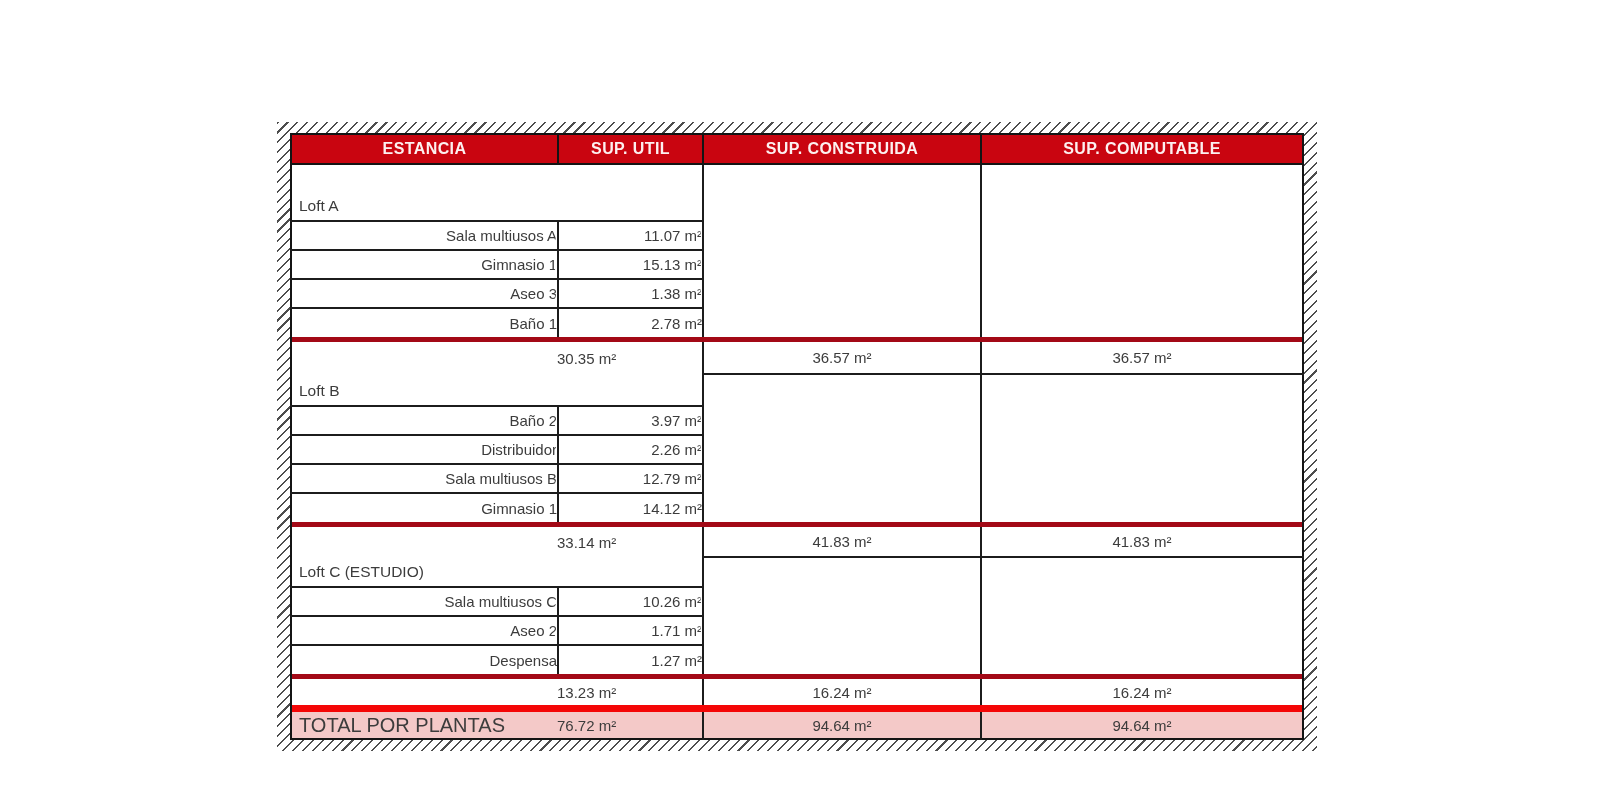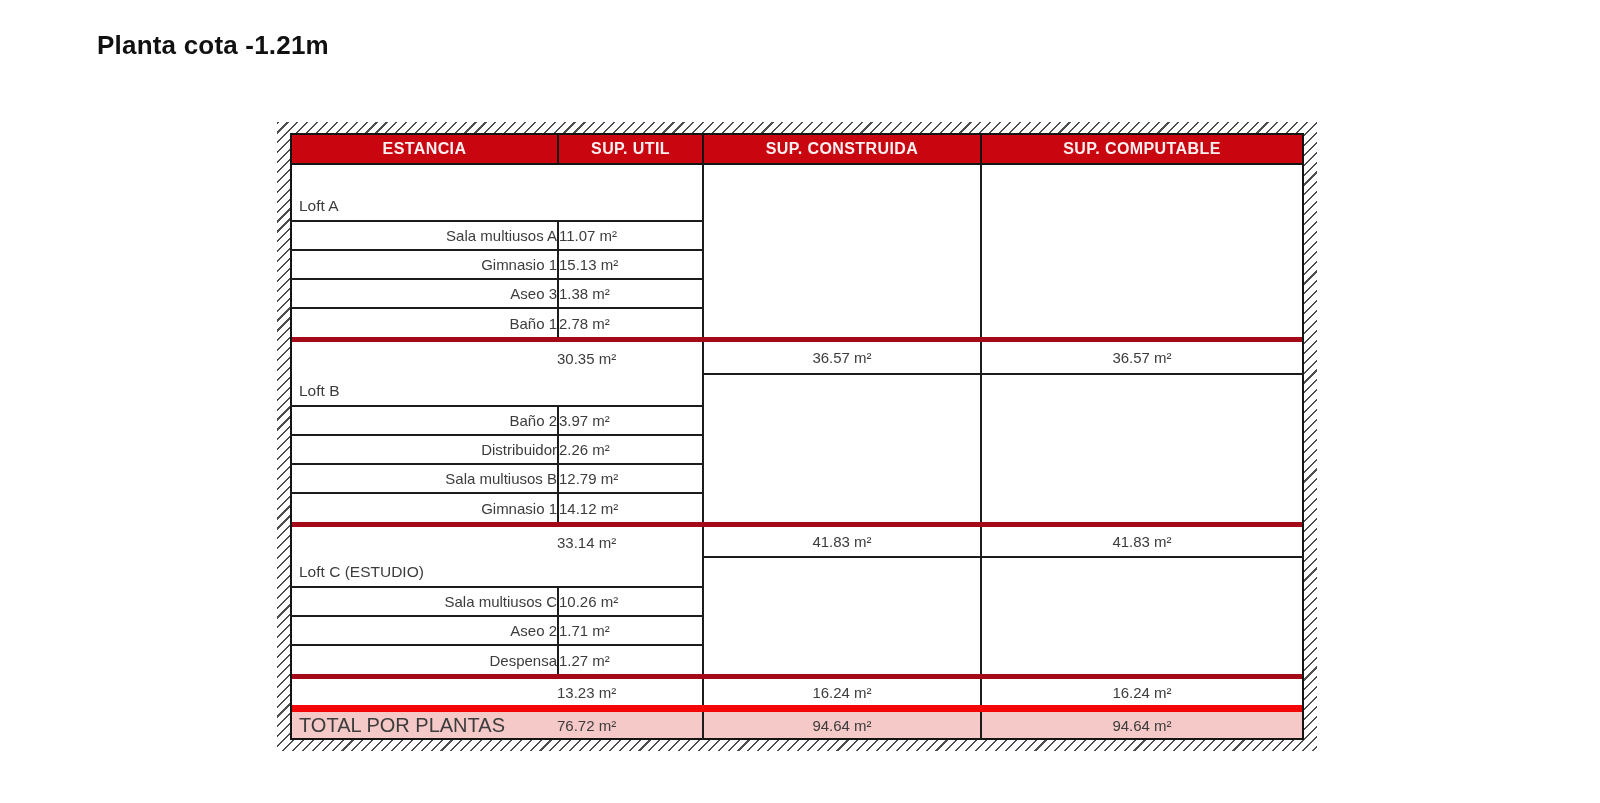--- a/index.html
+++ b/index.html
@@ -96,7 +96,6 @@
 
 <div class="page">
 
-  <div class="title">Planta cota -1.21m</div>
 
   <div class="frame">
     <table class="surf">

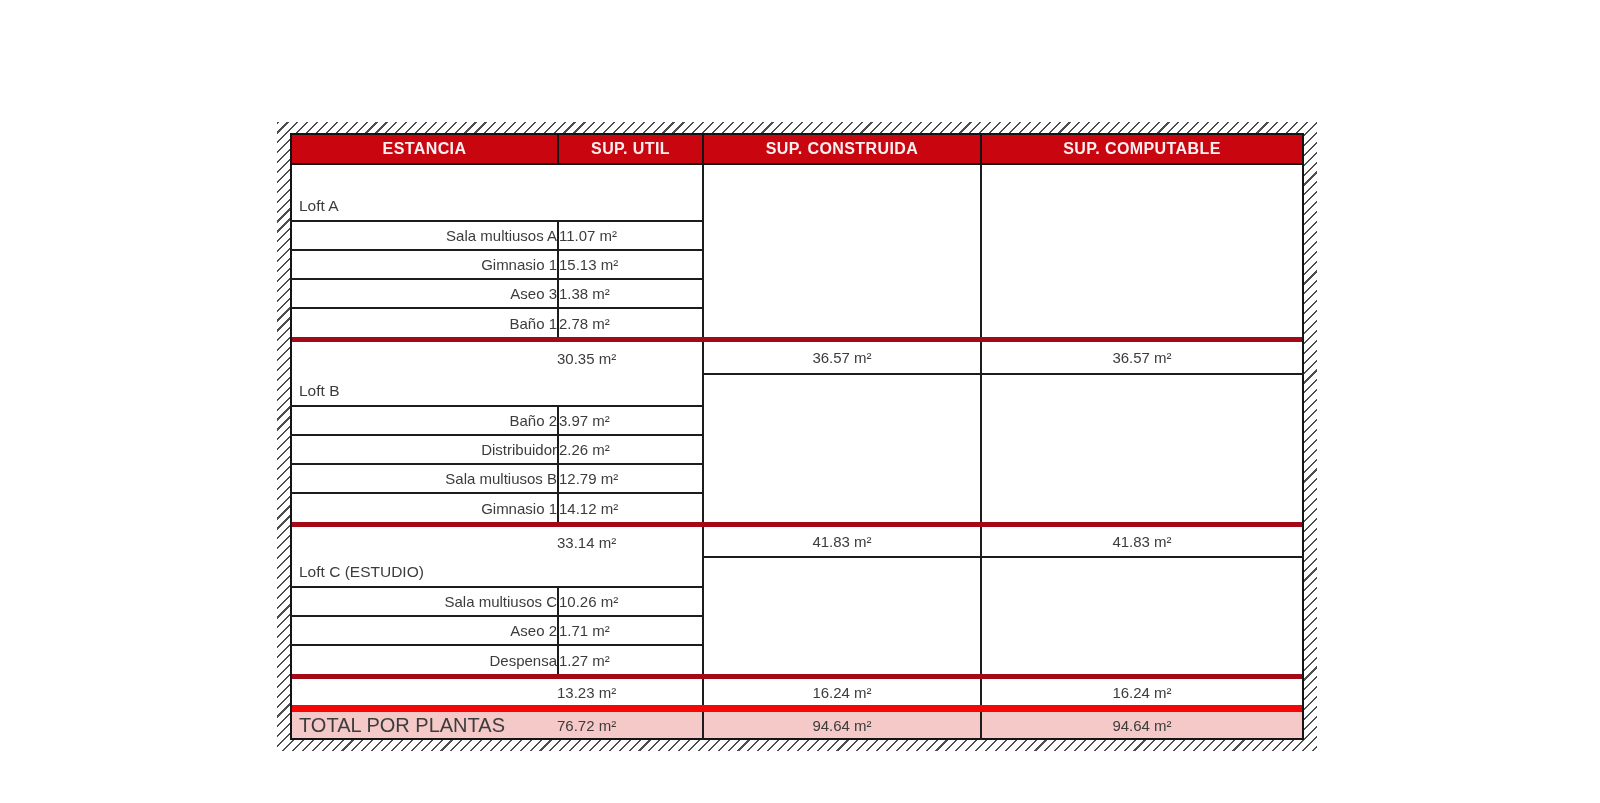--- a/index.html
+++ b/index.html
@@ -45,7 +45,7 @@
 
   
   .bR{ border-right:2px solid #1c1c1c; }
-  .bB{ border-bottom:2px solid #1c1c1c; }
+  .bB{ border-bottom:2px solid #1c1c1c;border-radius:16px; }
 
   
   tr.hdr td{

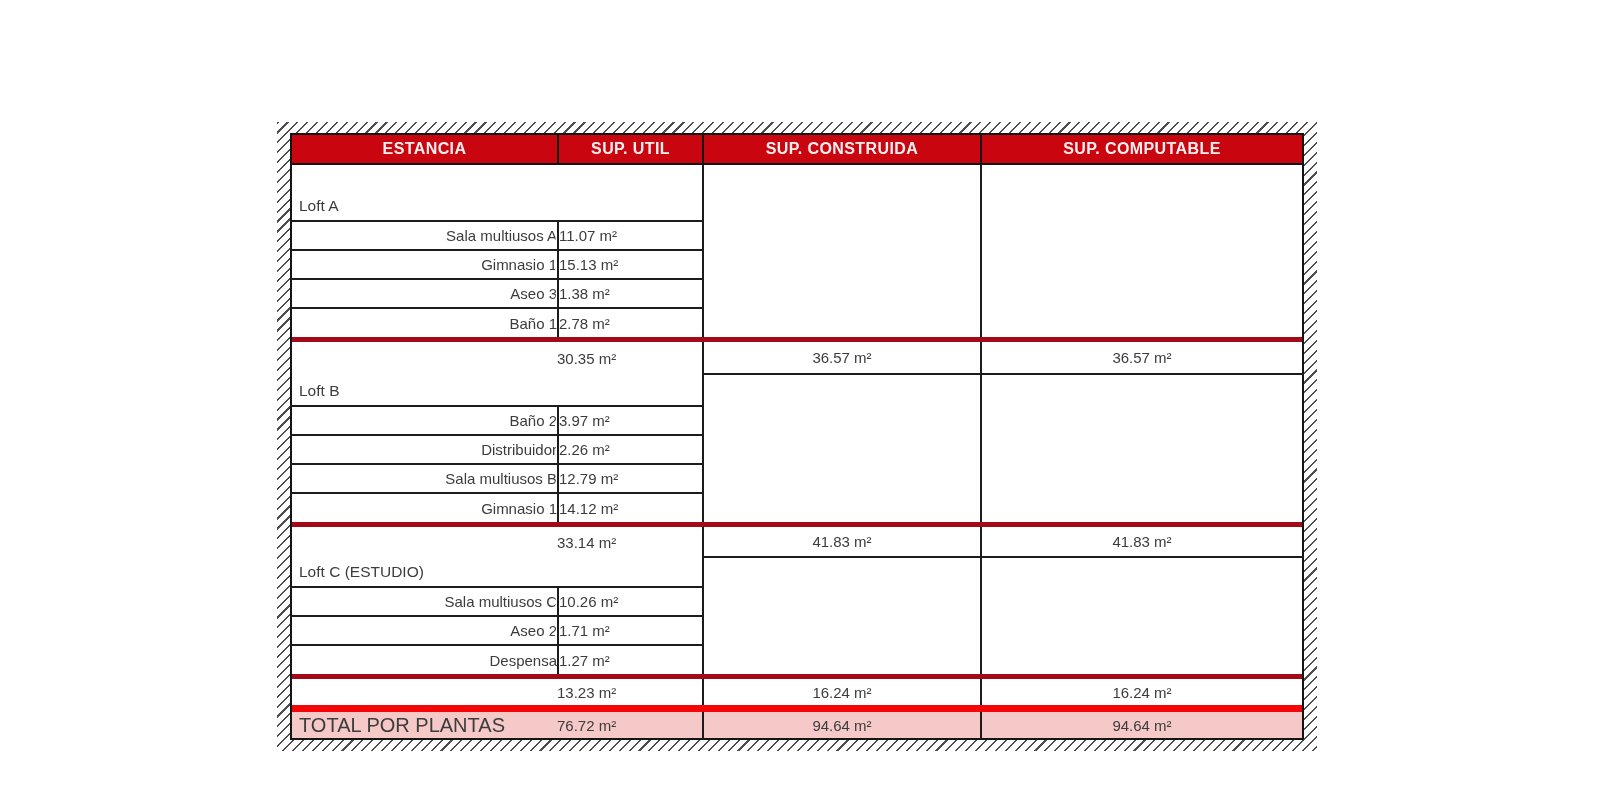--- a/index.html
+++ b/index.html
@@ -69,7 +69,7 @@
 
   
   td.name{ padding-left:7px;text-align:right; }
-  td.val{ text-align:left; }
+  td.val{ text-align:right; }
 
   
   tr.sep td{ background:#a30916; height:5px; line-height:0; }

